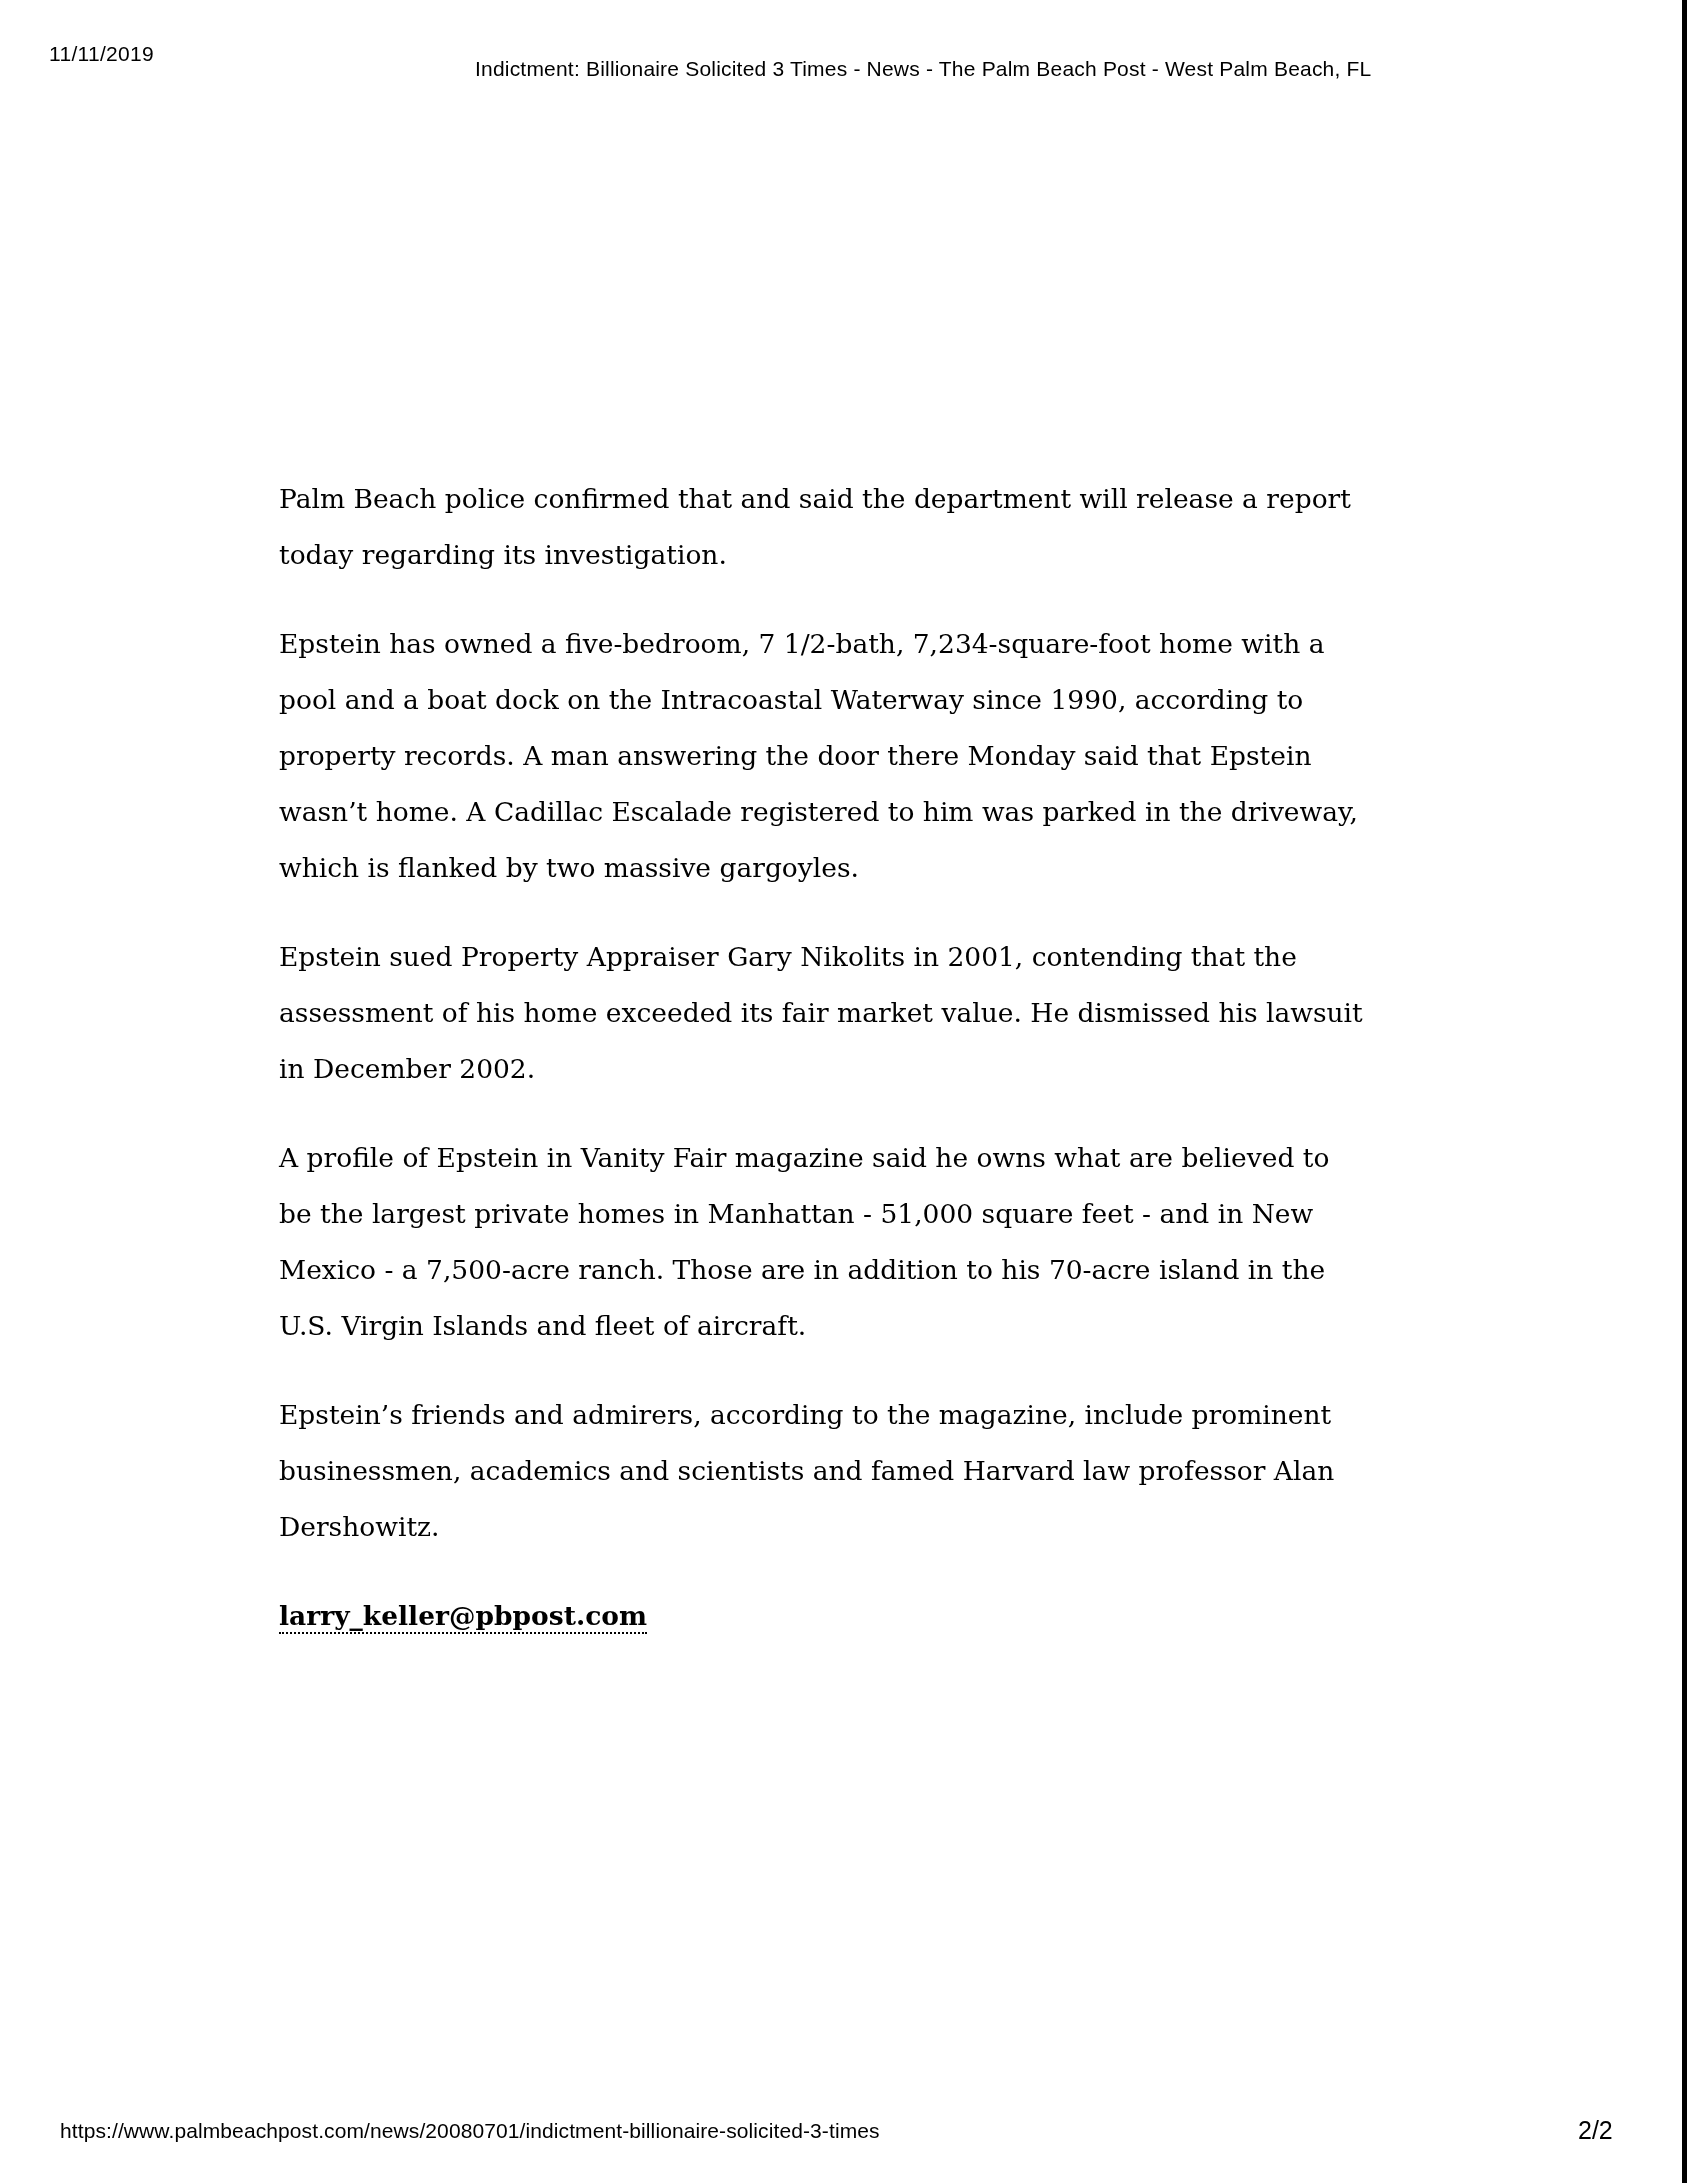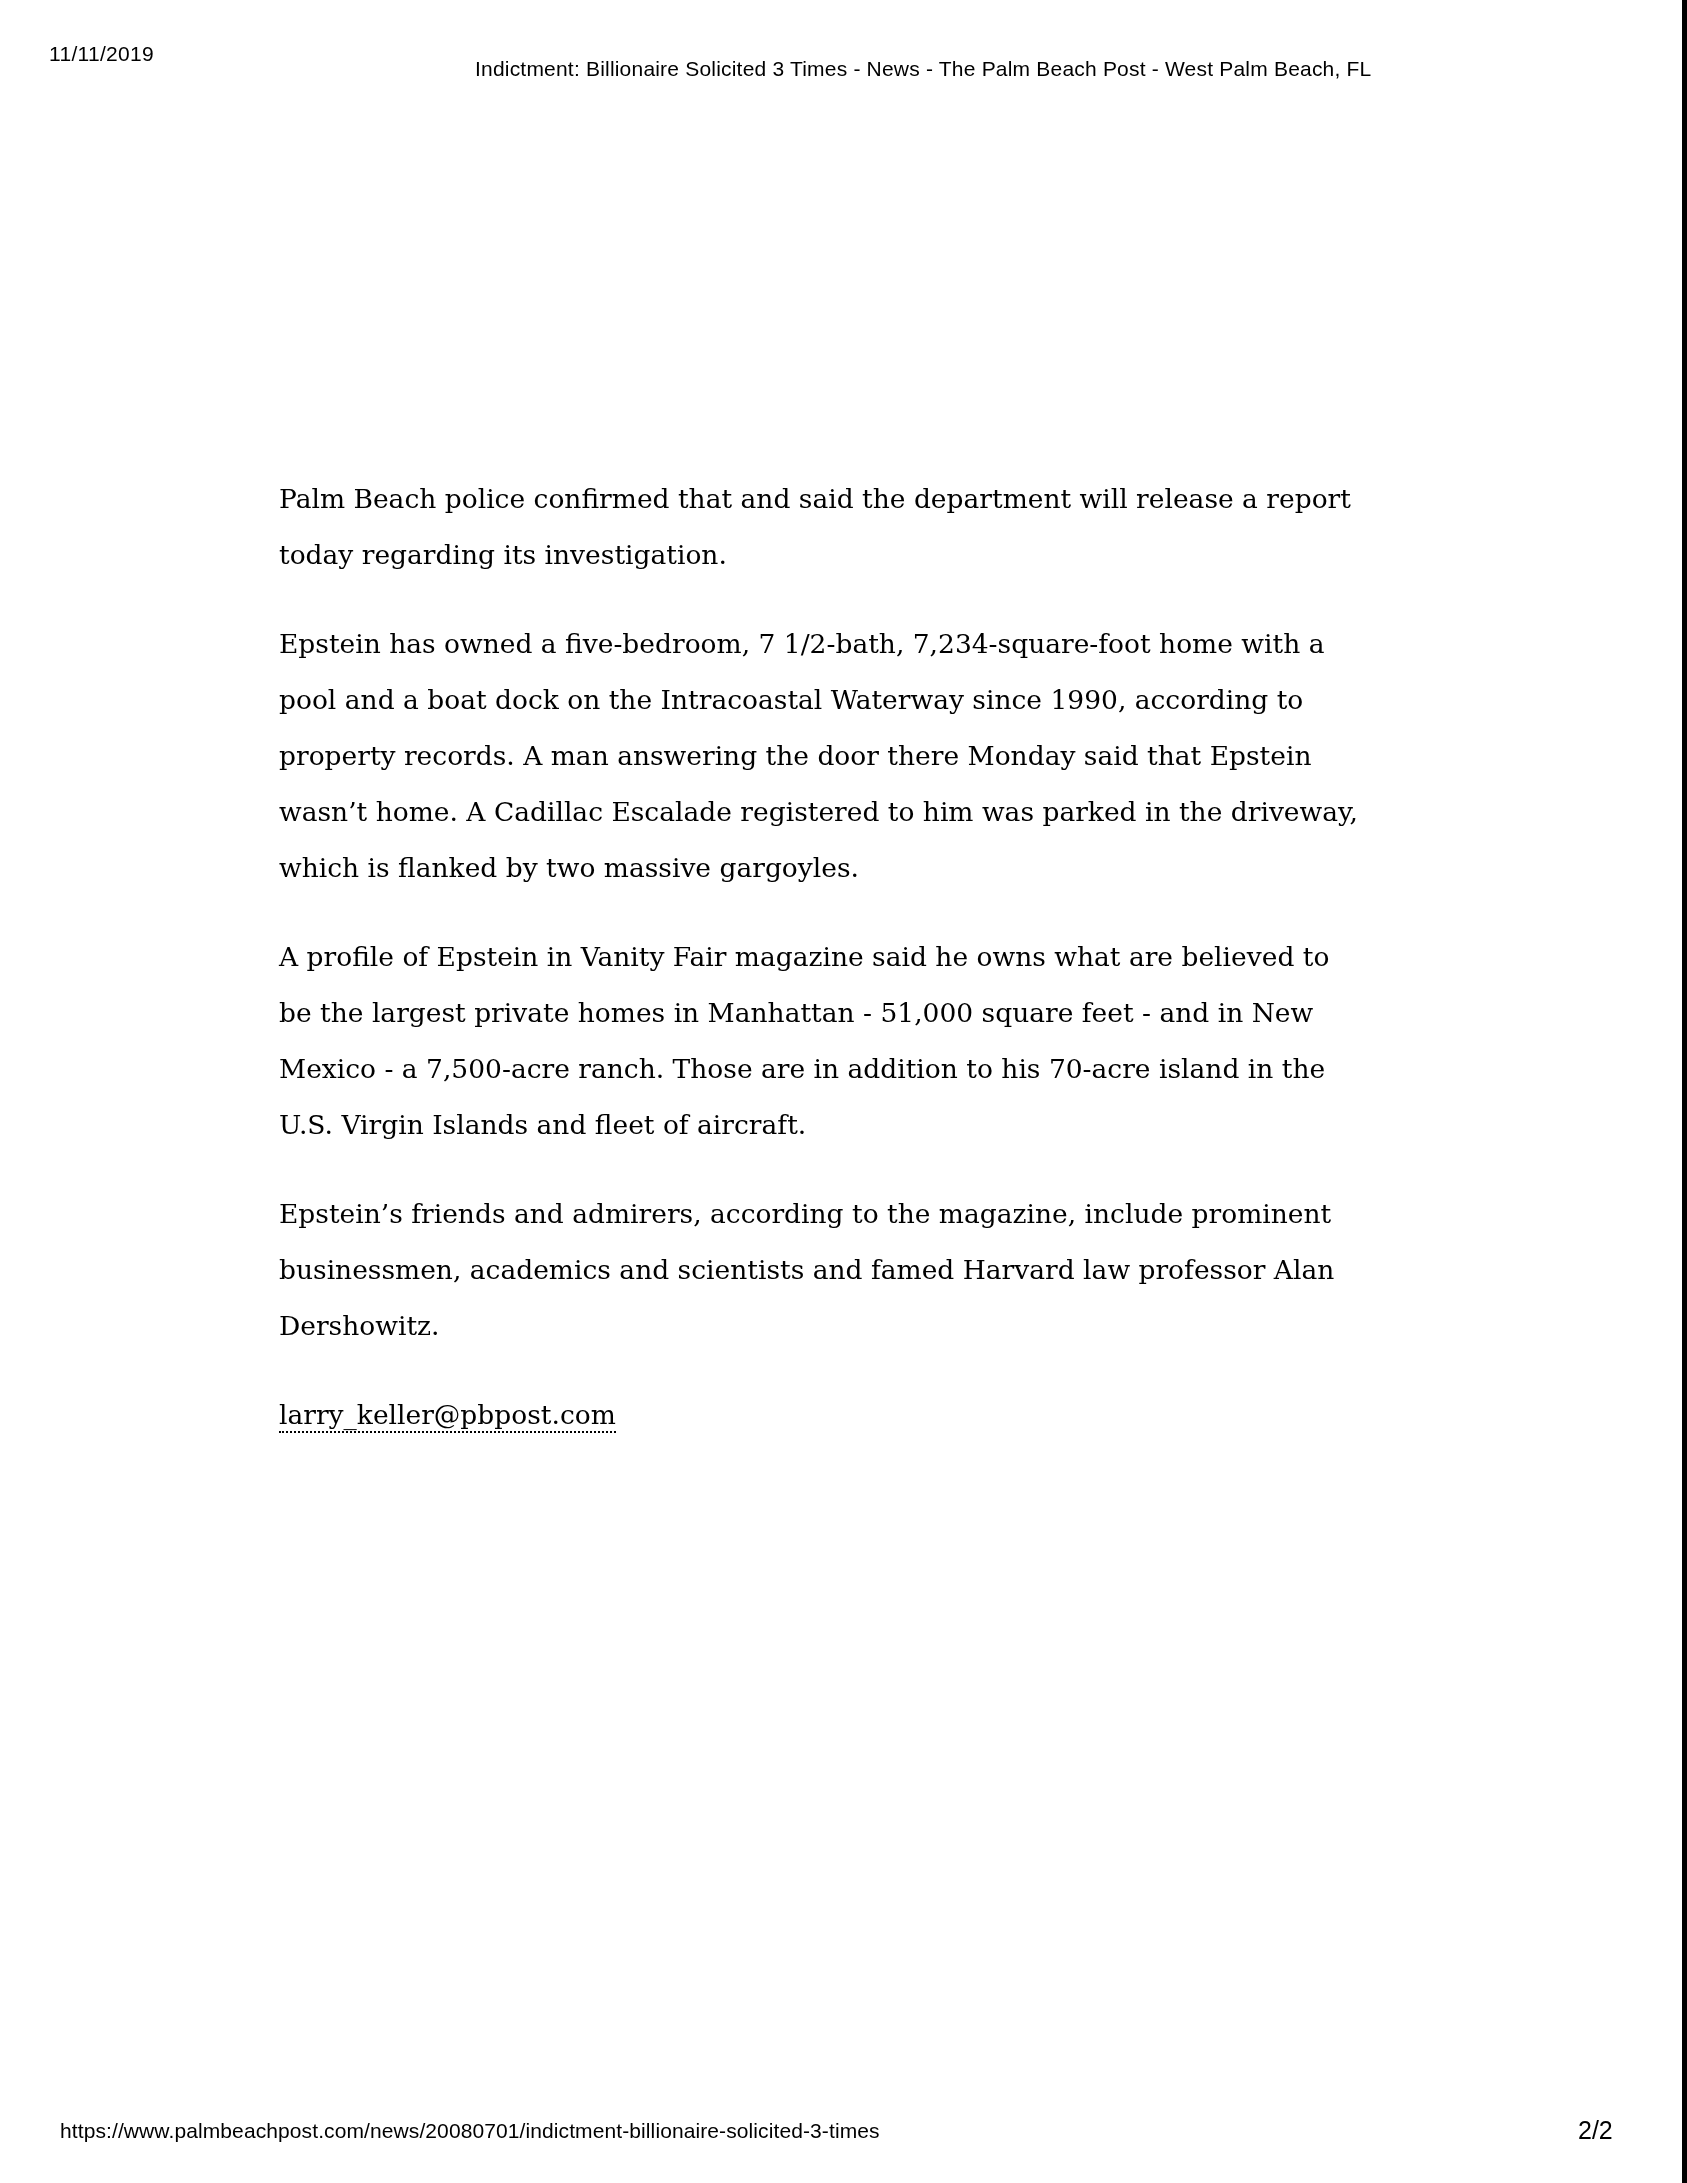--- a/index.html
+++ b/index.html
@@ -101,6 +101,9 @@
 property records. A man answering the door there Monday said that Epstein
 wasn’t home. A Cadillac Escalade registered to him was parked in the driveway,
 which is flanked by two massive gargoyles.</p>
+    <p>Epstein sued Property Appraiser Gary Nikolits in 2001, contending that the
+assessment of his home exceeded its fair market value. He dismissed his lawsuit
+in December 2002.</p>
     <p>A profile of Epstein in Vanity Fair magazine said he owns what are believed to
 be the largest private homes in Manhattan - 51,000 square feet - and in New
 Mexico - a 7,500-acre ranch. Those are in addition to his 70-acre island in the

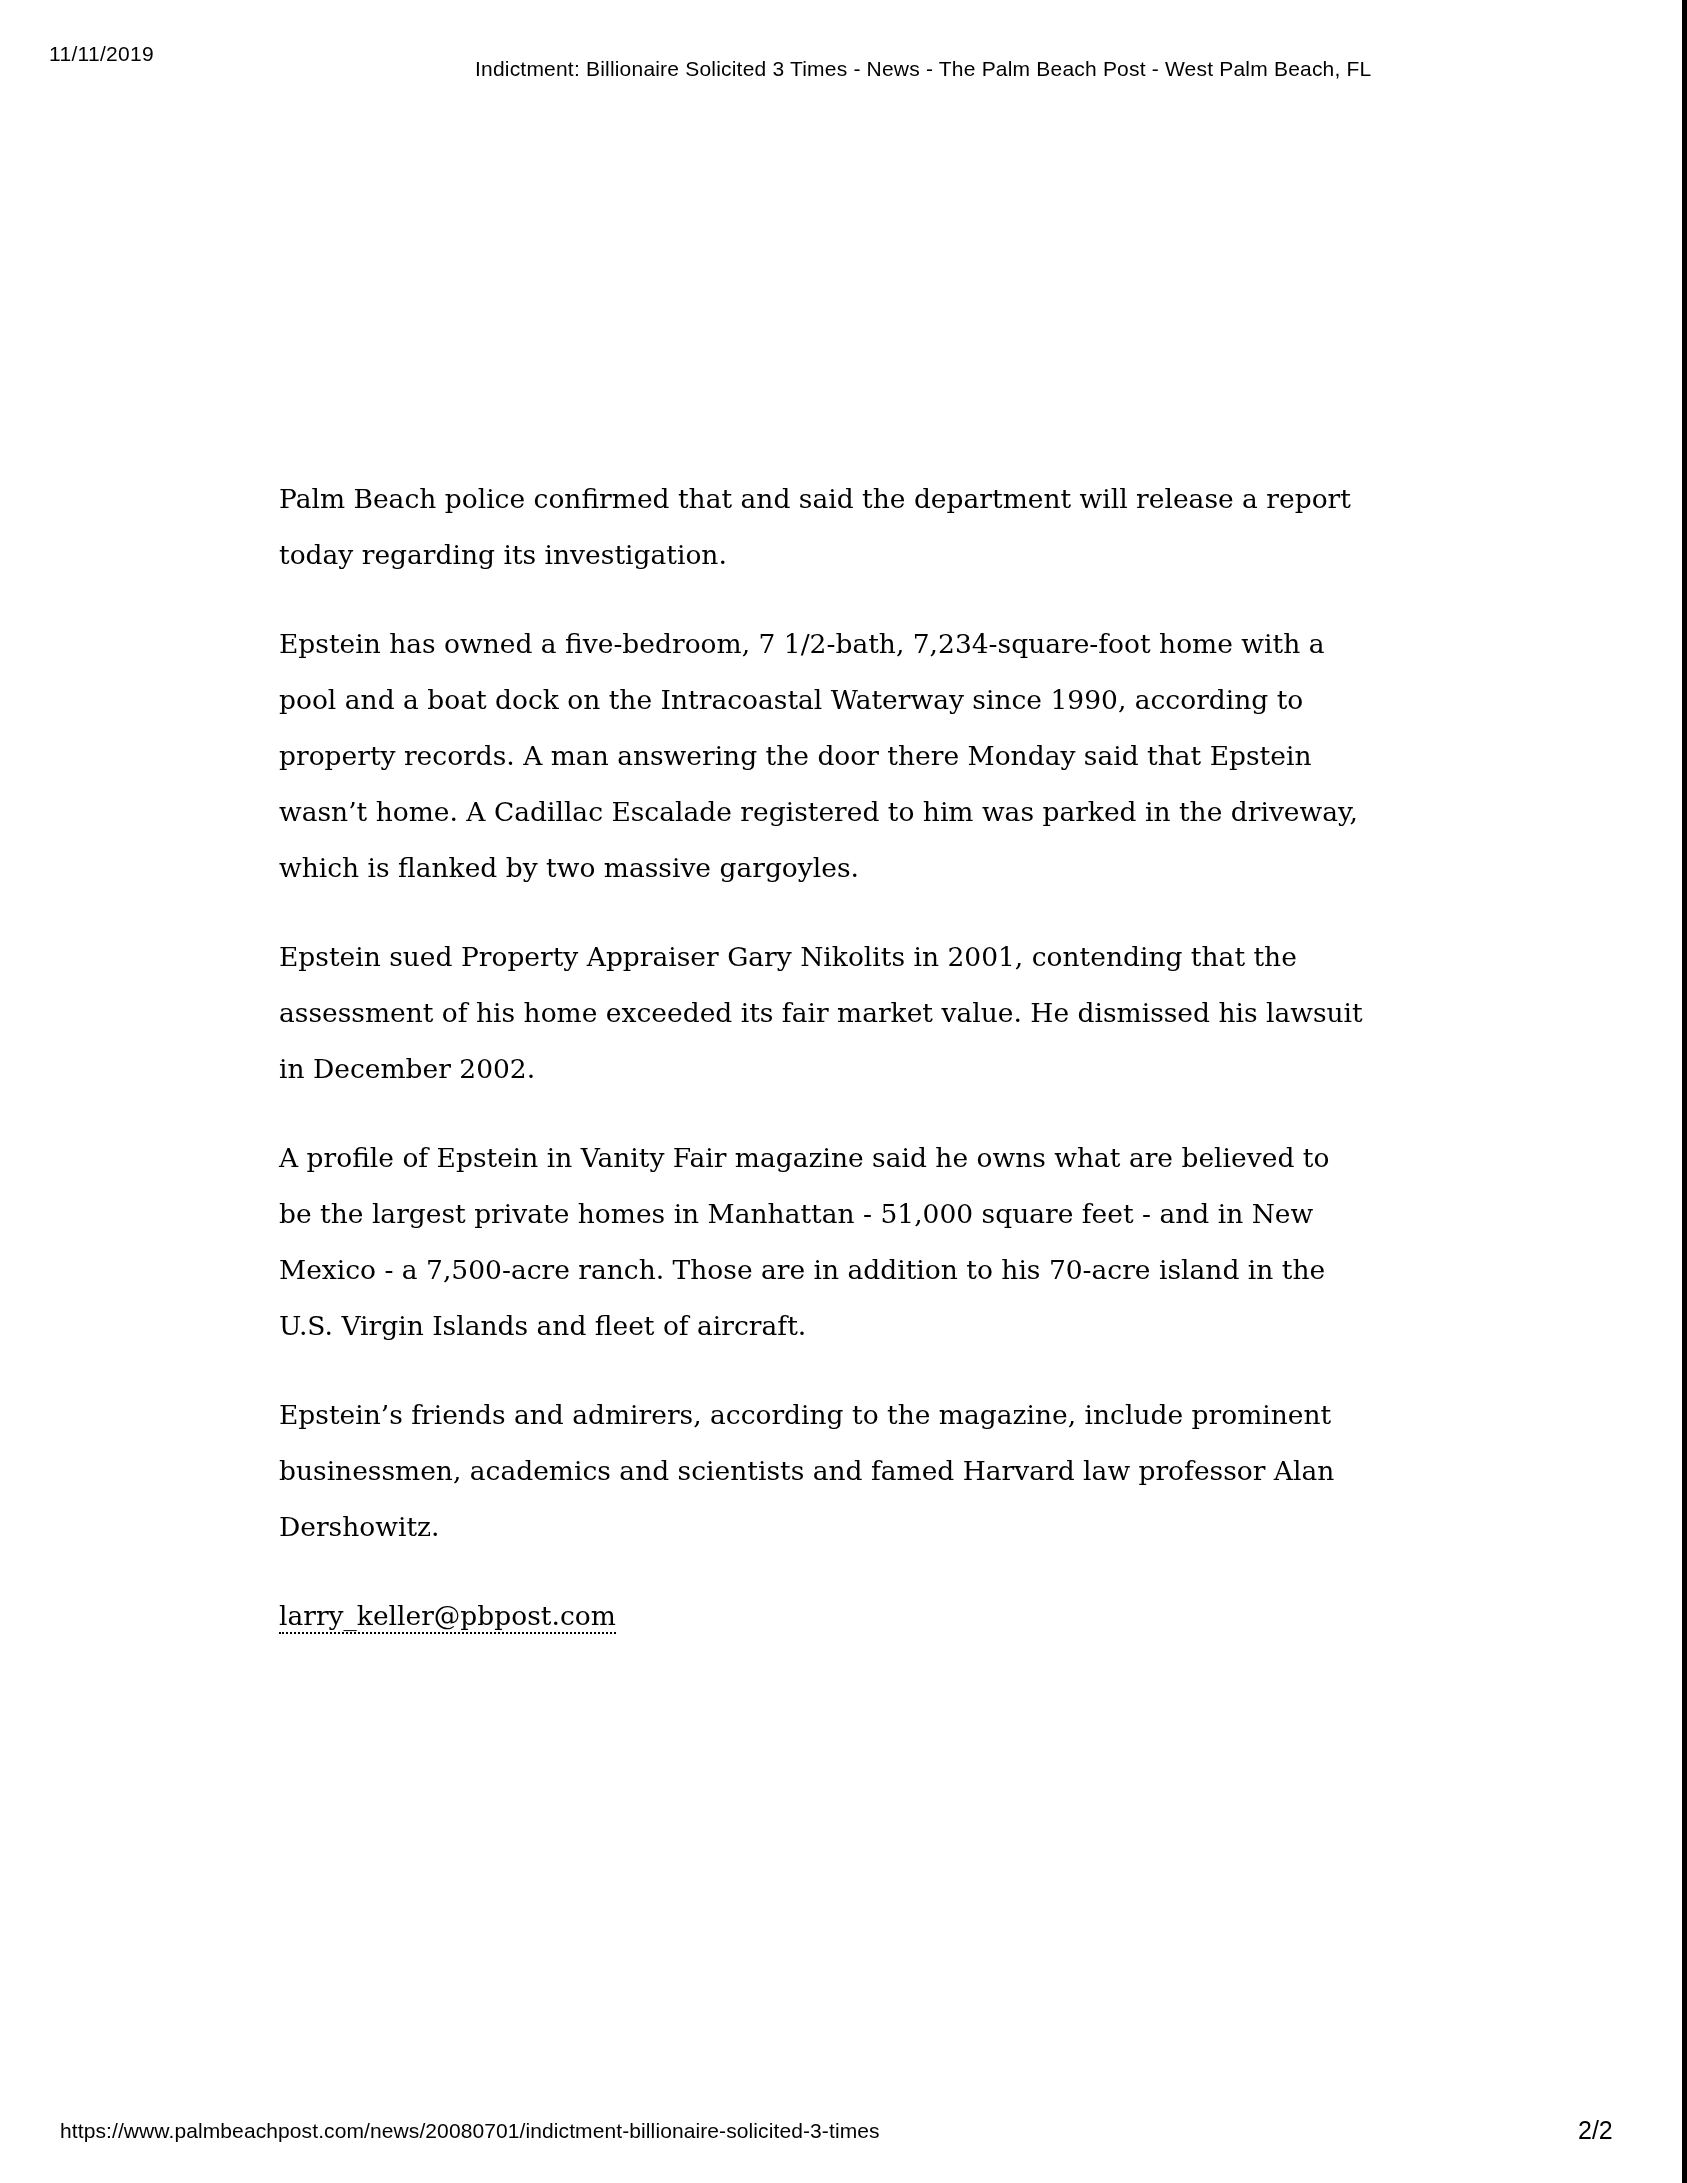--- a/index.html
+++ b/index.html
@@ -58,6 +58,7 @@
   }
   .article p.email-row {
     margin-bottom: 0;
+    font-weight: bold;
   }
   .email-link {
     color: #000000;

